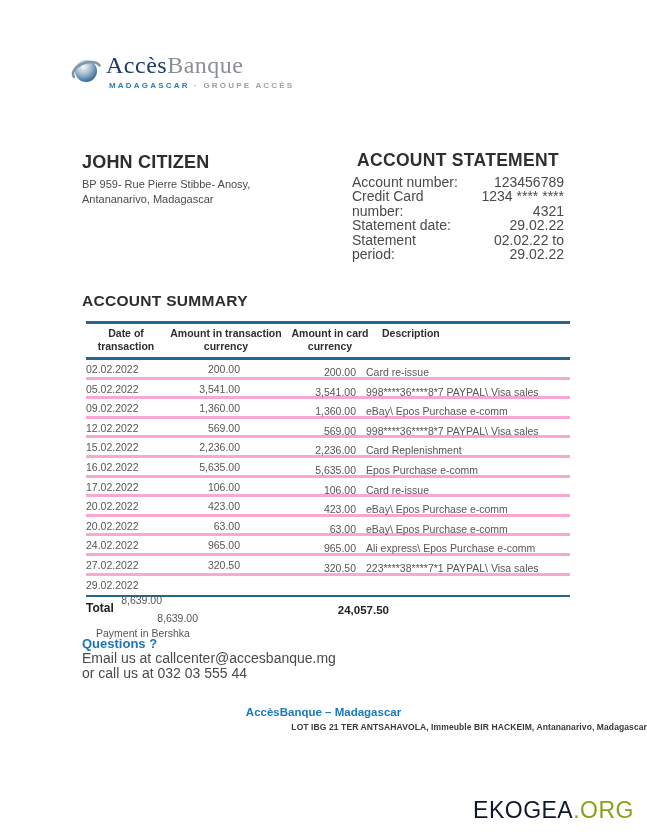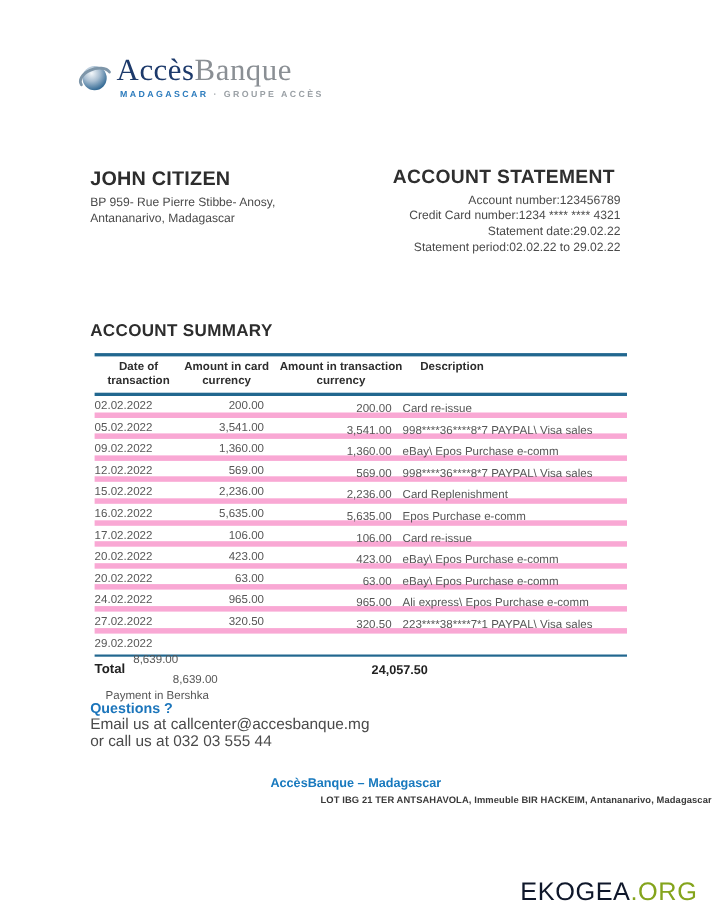--- a/index.html
+++ b/index.html
@@ -10,7 +10,7 @@
   .logo { position: absolute; left: 68px; top: 50px; display: flex; align-items: flex-start; }
   .logo-globe { width: 36px; height: 36px; margin-top: 2px; }
   .logo-textcol { margin-left: 2px; }
-  .logo-word { font-family: "Liberation Serif", serif; font-size: 28px; line-height: 30px; letter-spacing: 0.5px; }
+  .logo-word { font-family: "Liberation Serif", serif; font-size: 24px; line-height: 30px; letter-spacing: 0.5px; }
   .logo-word .p1 { color: #1d3a6b; }
   .logo-word .p2 { color: #8a8f94; }
   .logo-sub { font-size: 8px; font-weight: bold; letter-spacing: 2.2px; margin-top: 1px; margin-left: 3px; }

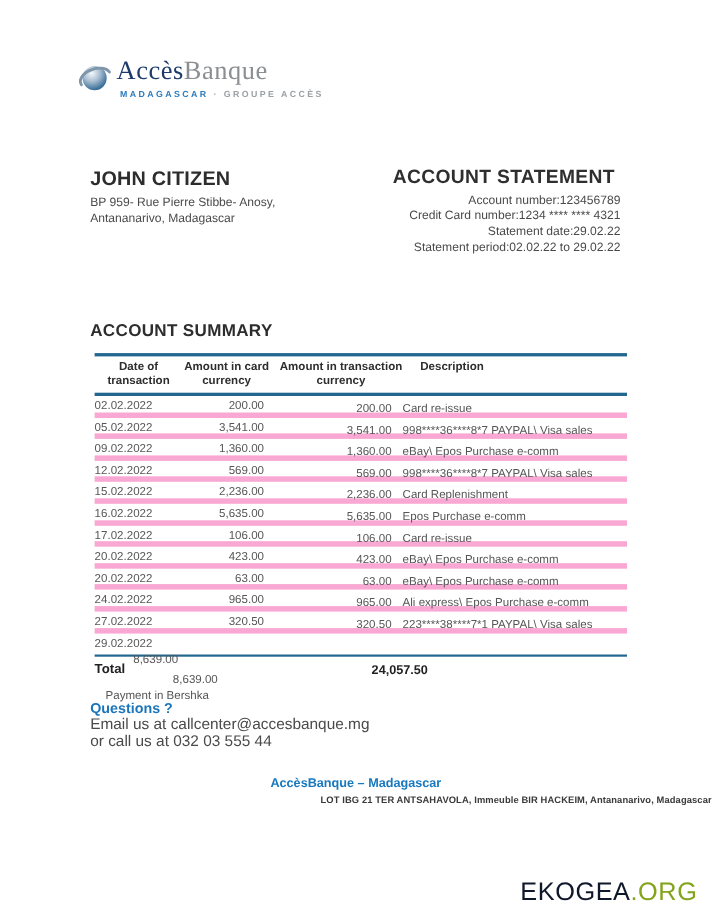--- a/index.html
+++ b/index.html
@@ -25,7 +25,7 @@
   .statement { position: absolute; left: 352px; top: 150px; width: 212px; }
   .statement-title { font-size: 17.5px; font-weight: 600; color: #2f2f2f; text-align: center; letter-spacing: 0.3px; }
   .statement-fields { margin-top: 4px; }
-  .statement-row { display: flex; justify-content: flex-end; font-size: 11px; color: #4a4a4a; line-height: 14.4px; }
+  .statement-row { display: flex; justify-content: space-between; font-size: 14px; color: #4a4a4a; line-height: 14.4px; }
   .statement-row .lbl { text-align: left; }
   .statement-row .val { text-align: right; }
 

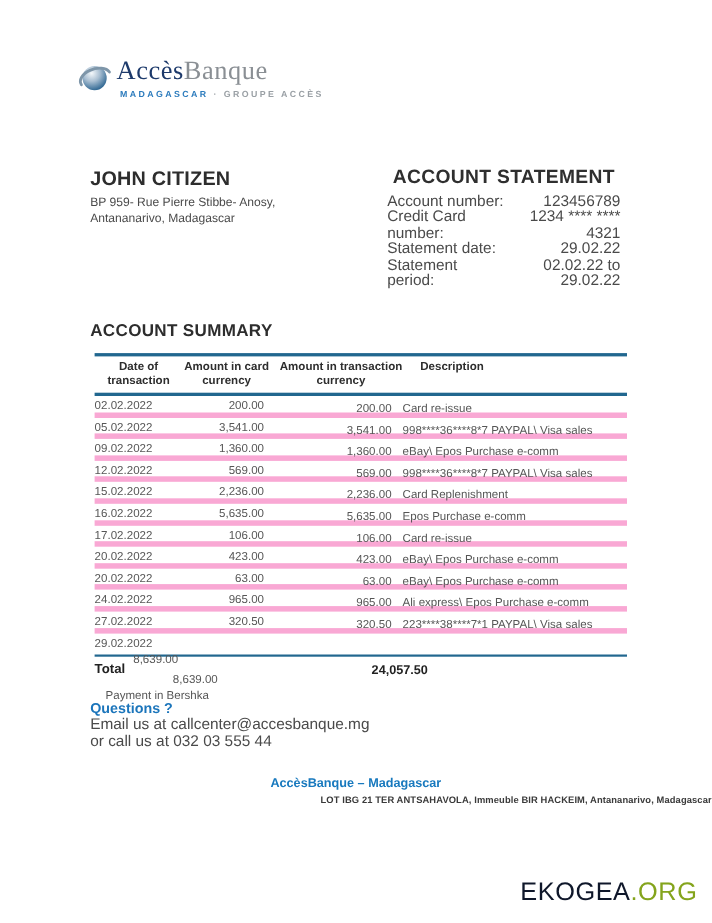--- a/index.html
+++ b/index.html
@@ -136,8 +136,8 @@
   <div class="t-rule"></div>
   <div class="t-head">
     <div class="hc c1">Date of transaction</div>
+    <div class="hc c3">Amount in transaction currency</div>
     <div class="hc c2">Amount in card currency</div>
-    <div class="hc c3">Amount in transaction currency</div>
     <div class="hc c4">Description</div>
   </div>
   <div class="t-rule"></div>

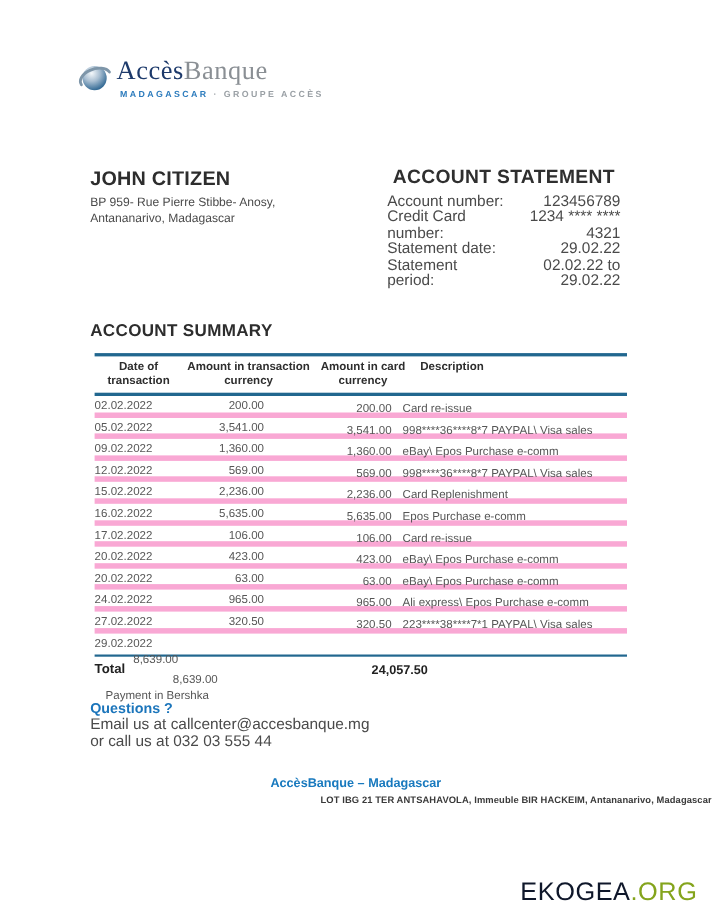--- a/index.html
+++ b/index.html
@@ -46,7 +46,7 @@
   .t-head .c3 { width: 124px; }
   .t-head .c4 { width: 196px; text-align: left; }
 
-  .t-body .tr { display: flex; height: 19.6px; align-items: flex-start; border-bottom: 5px solid #f9a8d4; font-size: 10.5px; color: #565656; }
+  .t-body .tr { display: flex; height: 19.6px; align-items: flex-start; border-bottom: 3px solid #f9a8d4; font-size: 10.5px; color: #565656; }
   .t-body .tr:last-child { border-bottom: none; flex-direction: column; }
   .t-body .td { padding-top: 3px; white-space: nowrap; }
   .t-body .c1 { text-align: left; }

